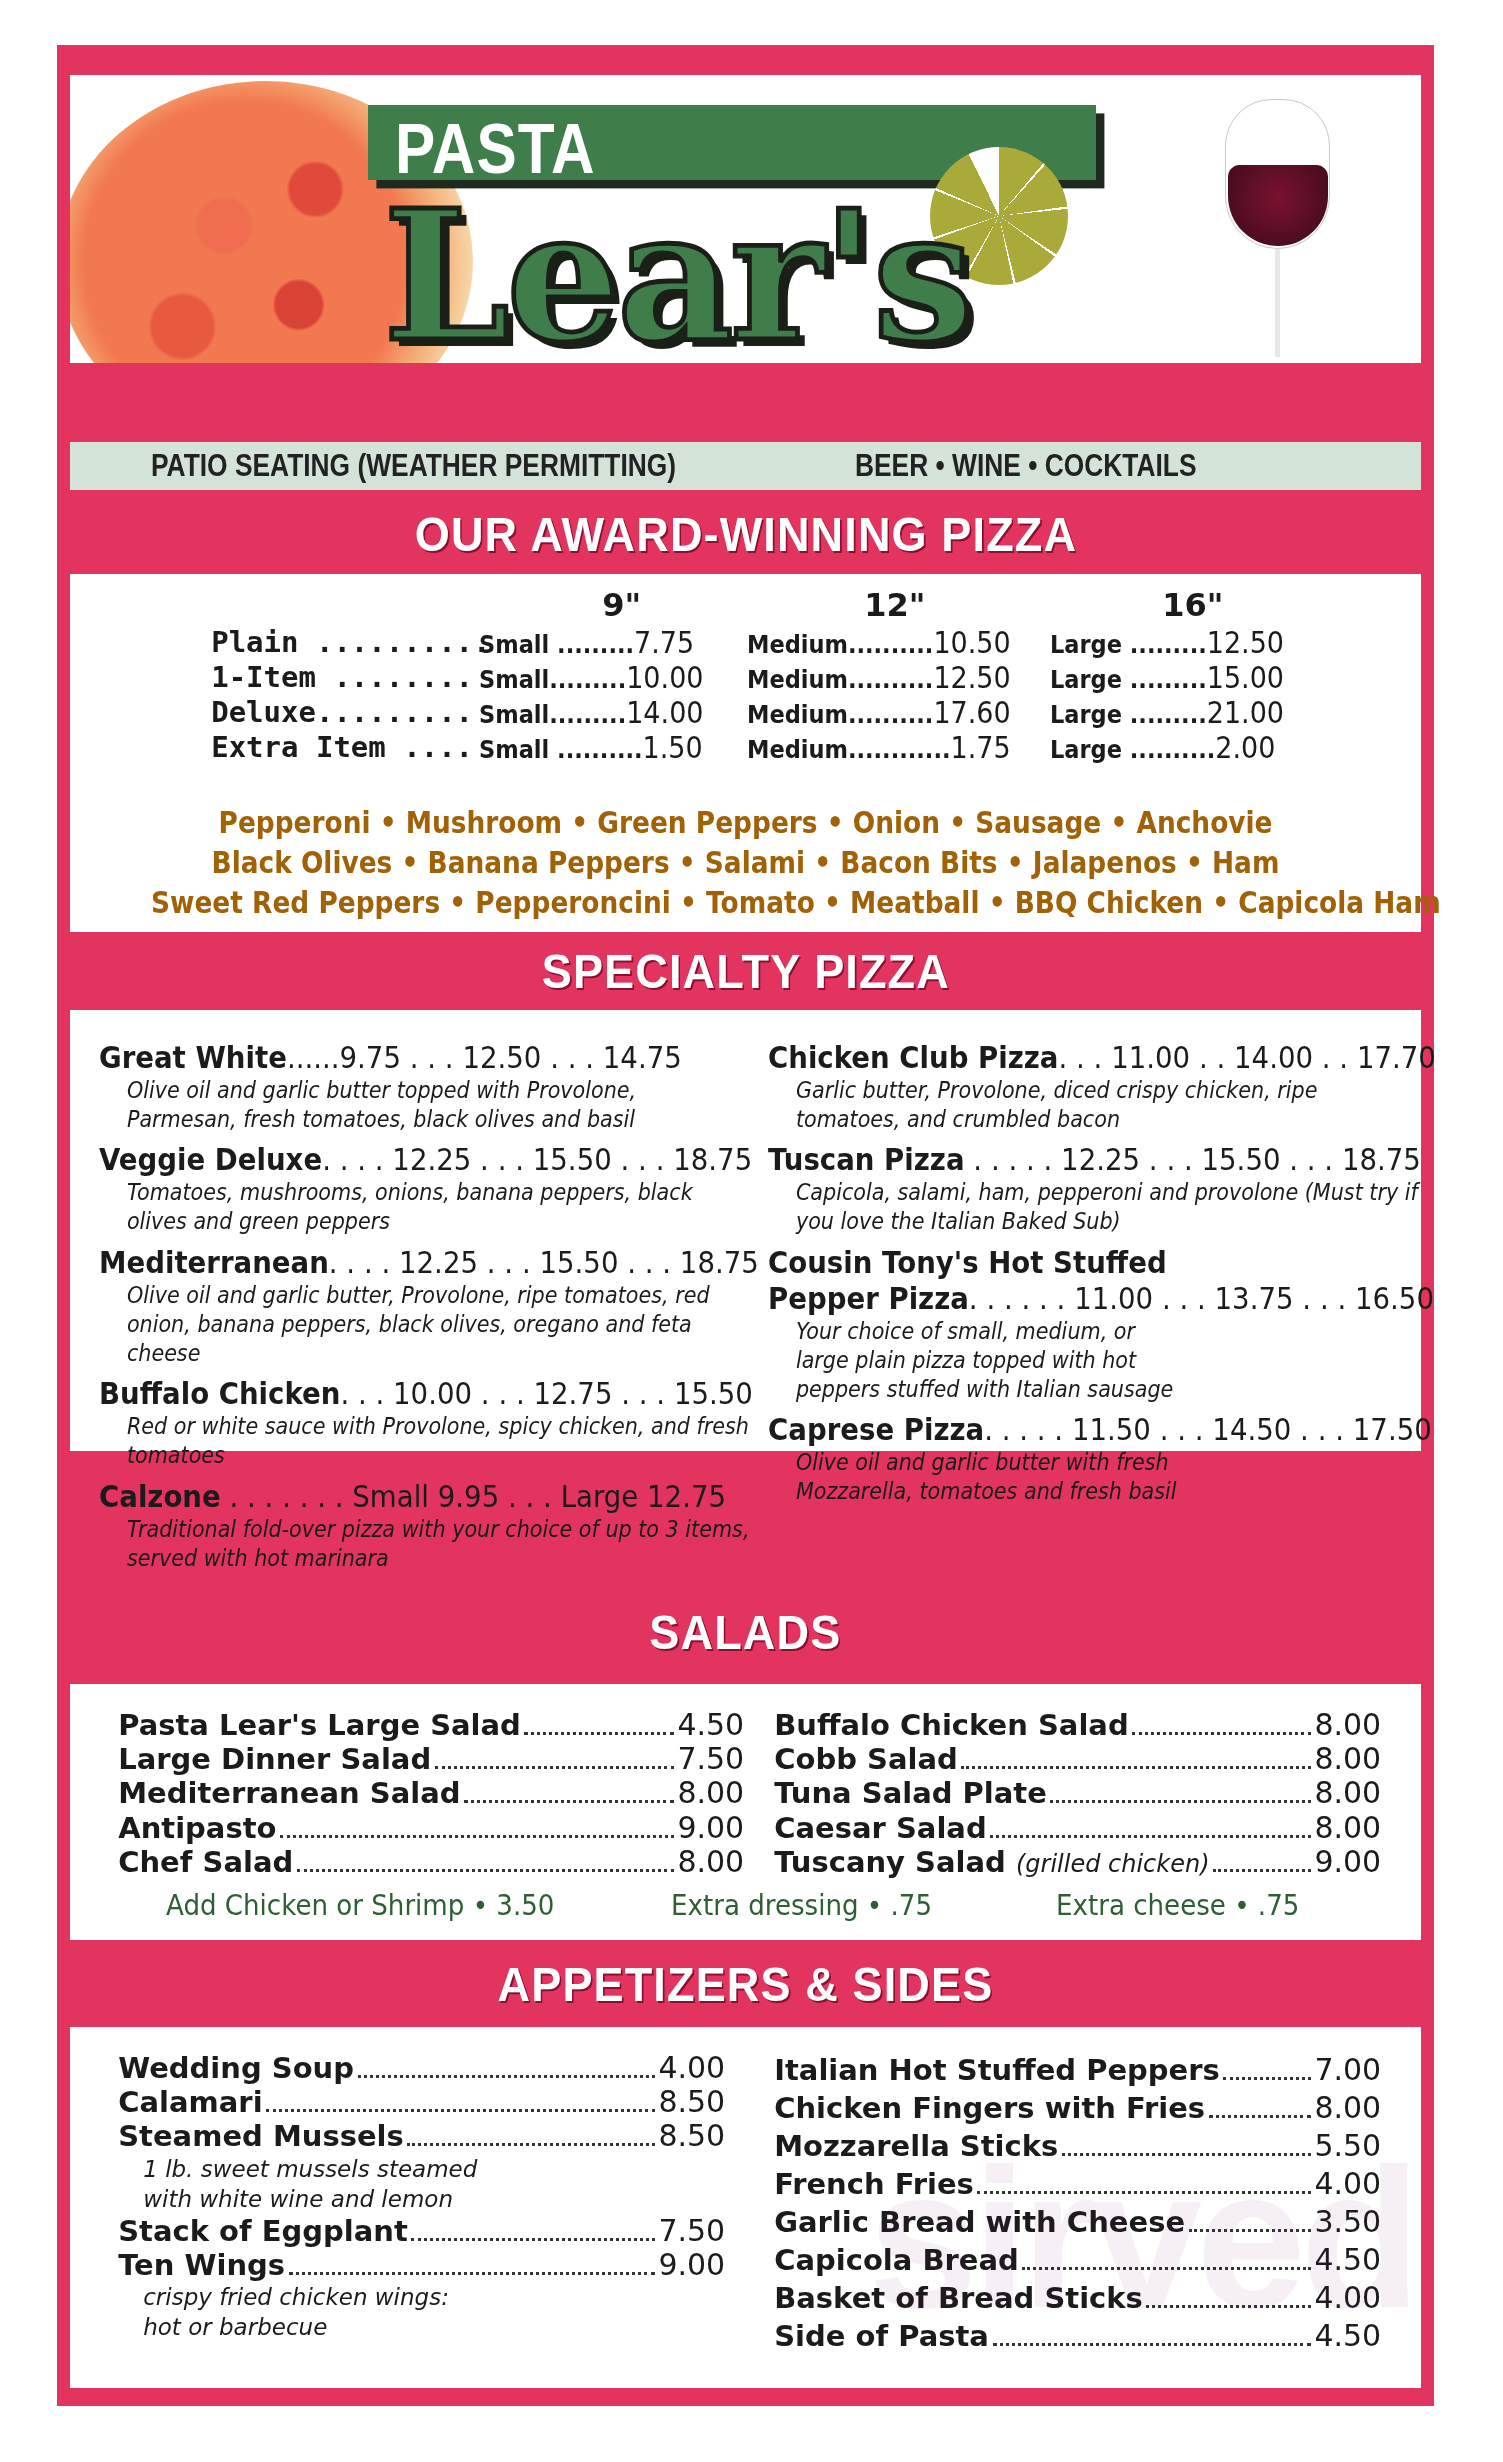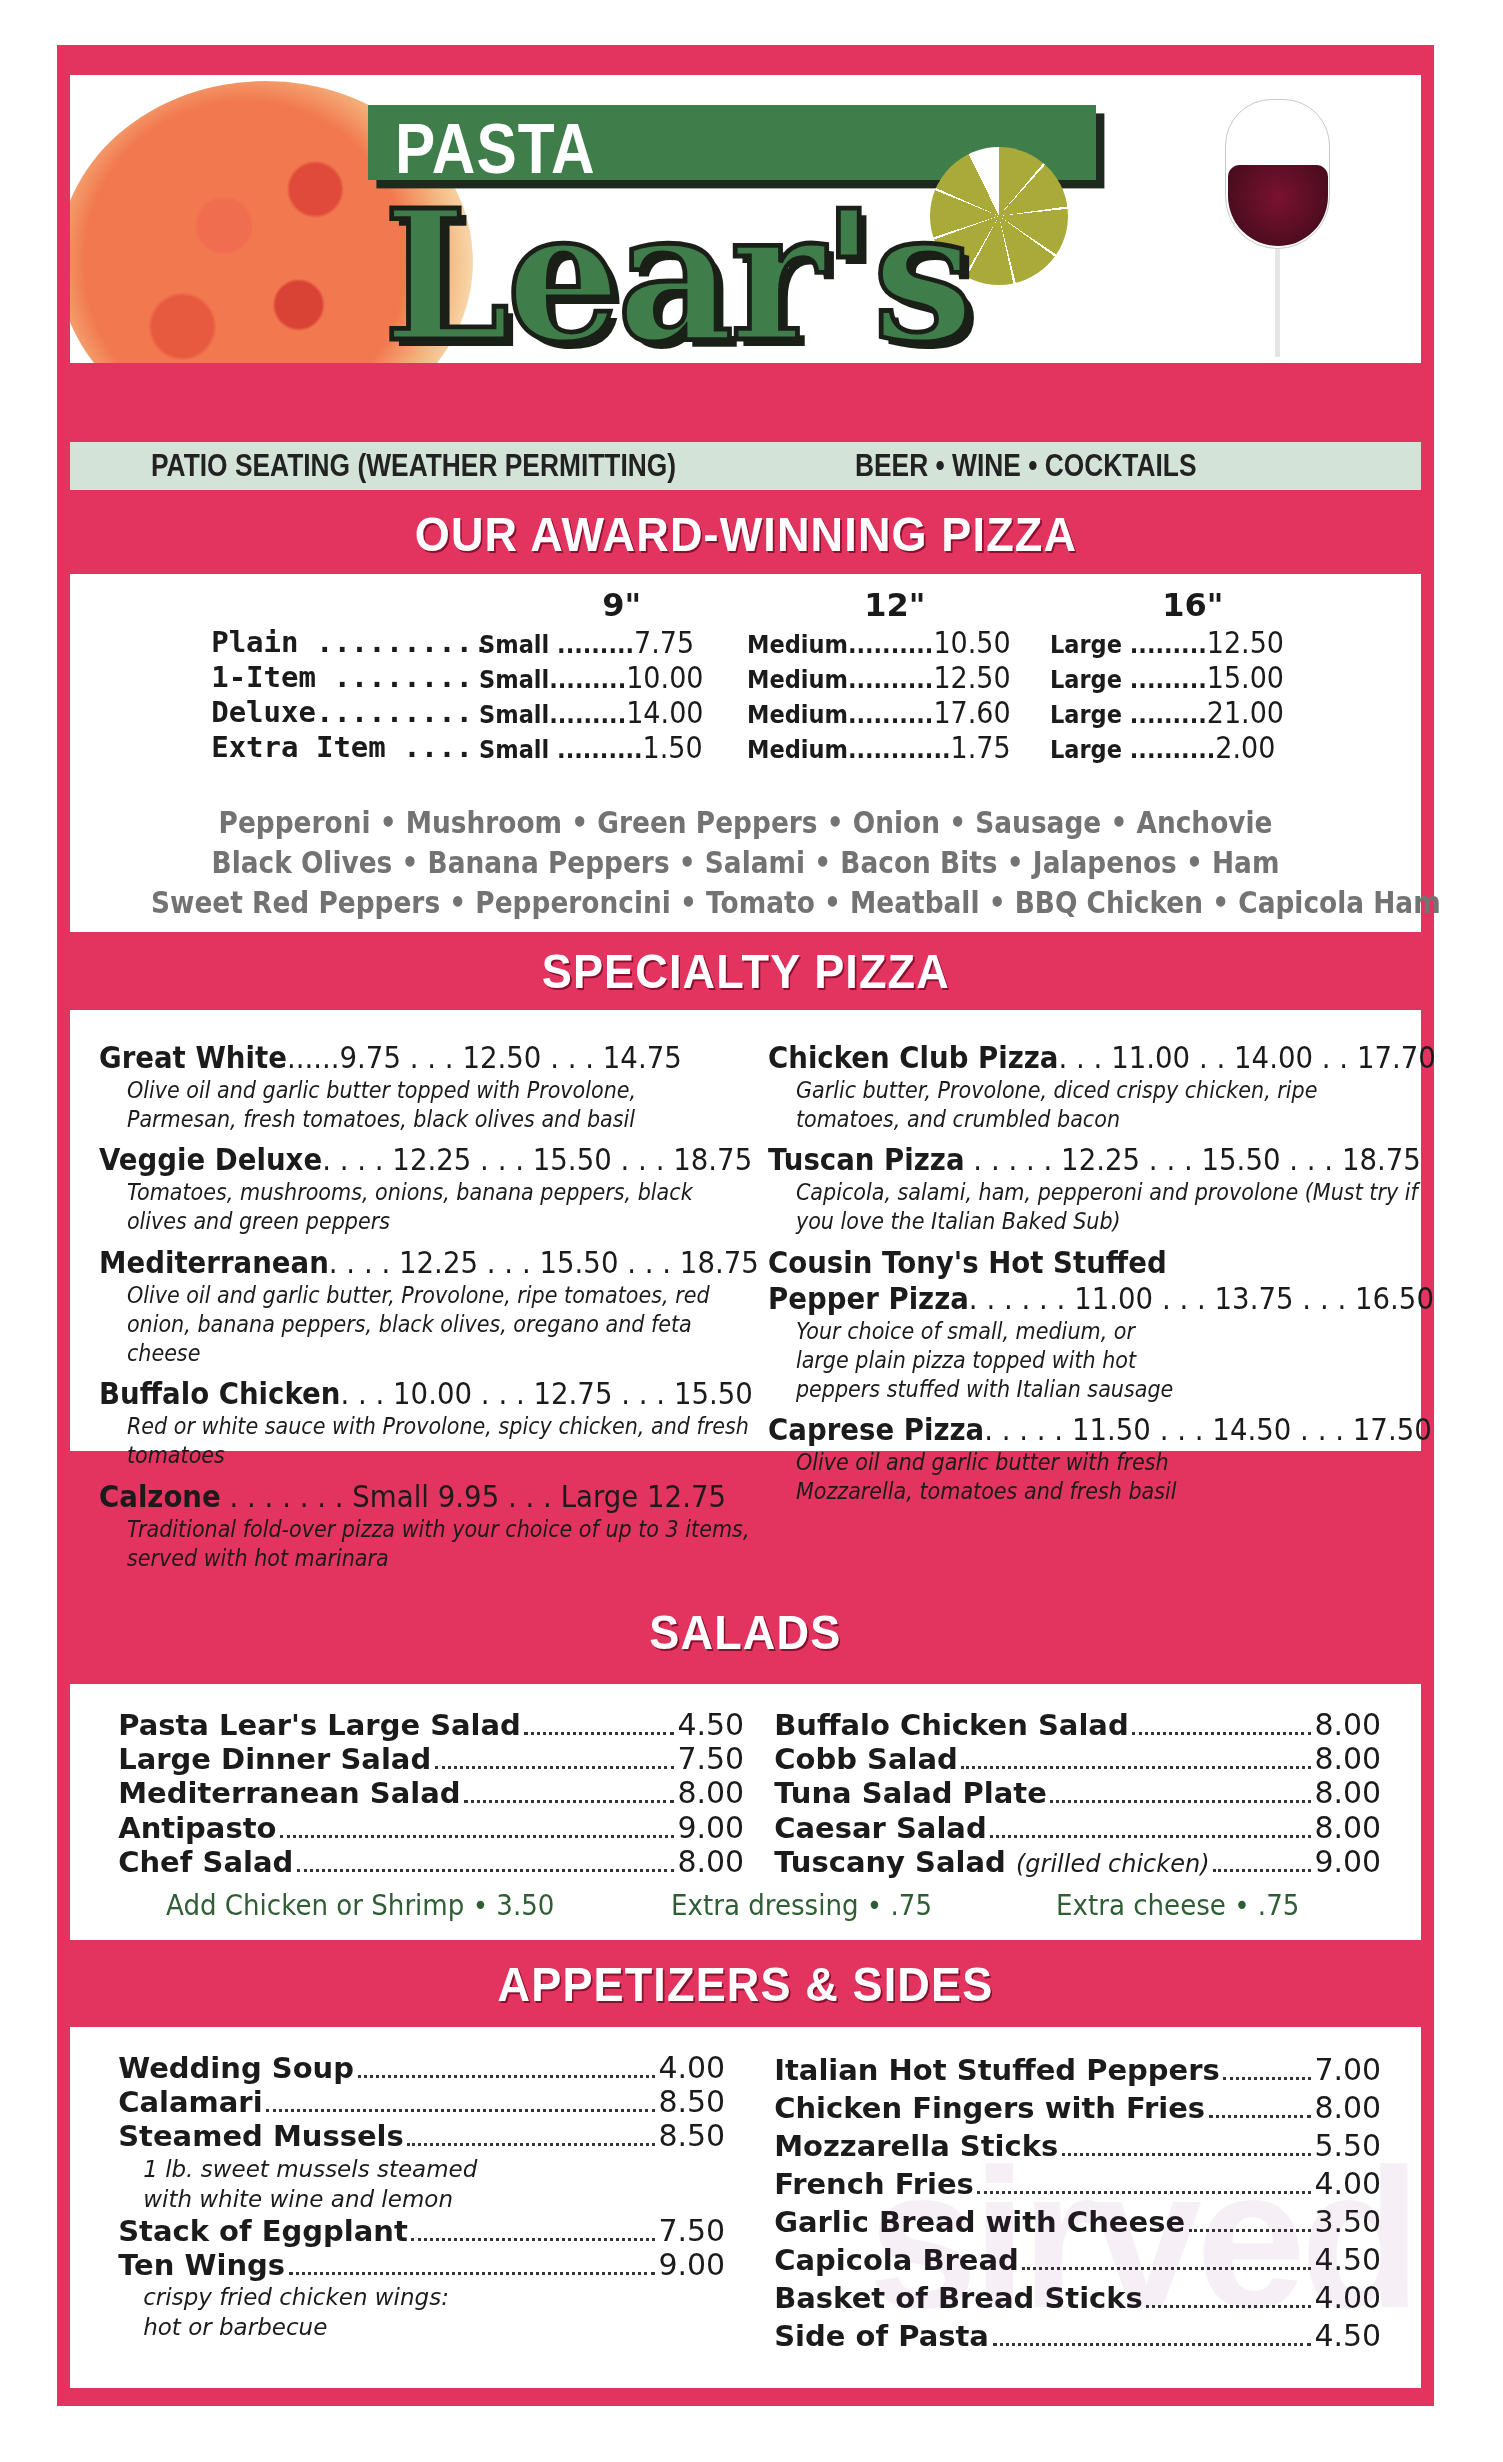--- a/index.html
+++ b/index.html
@@ -40,7 +40,7 @@
   .row-label { position:absolute; left:141px; font-family:"DejaVu Sans Mono", monospace; font-weight:bold; font-size:29px; white-space:nowrap; }
   .cell { position:absolute; font-weight:bold; font-size:25px; white-space:nowrap; transform:scaleX(0.9); transform-origin:left; }
   .cell .num { font-weight:normal; font-size:30px; }
-  .toppings { position:absolute; left:0; width:1351px; text-align:center; color:#737373; font-weight:bold; font-size:30px; line-height:40px; }
+  .toppings { position:absolute; left:0; width:1351px; text-align:center; color:#a16207; font-weight:bold; font-size:30px; line-height:40px; }
   .toppings .line { display:block; white-space:nowrap; transform:scaleX(0.88); }
 
   

